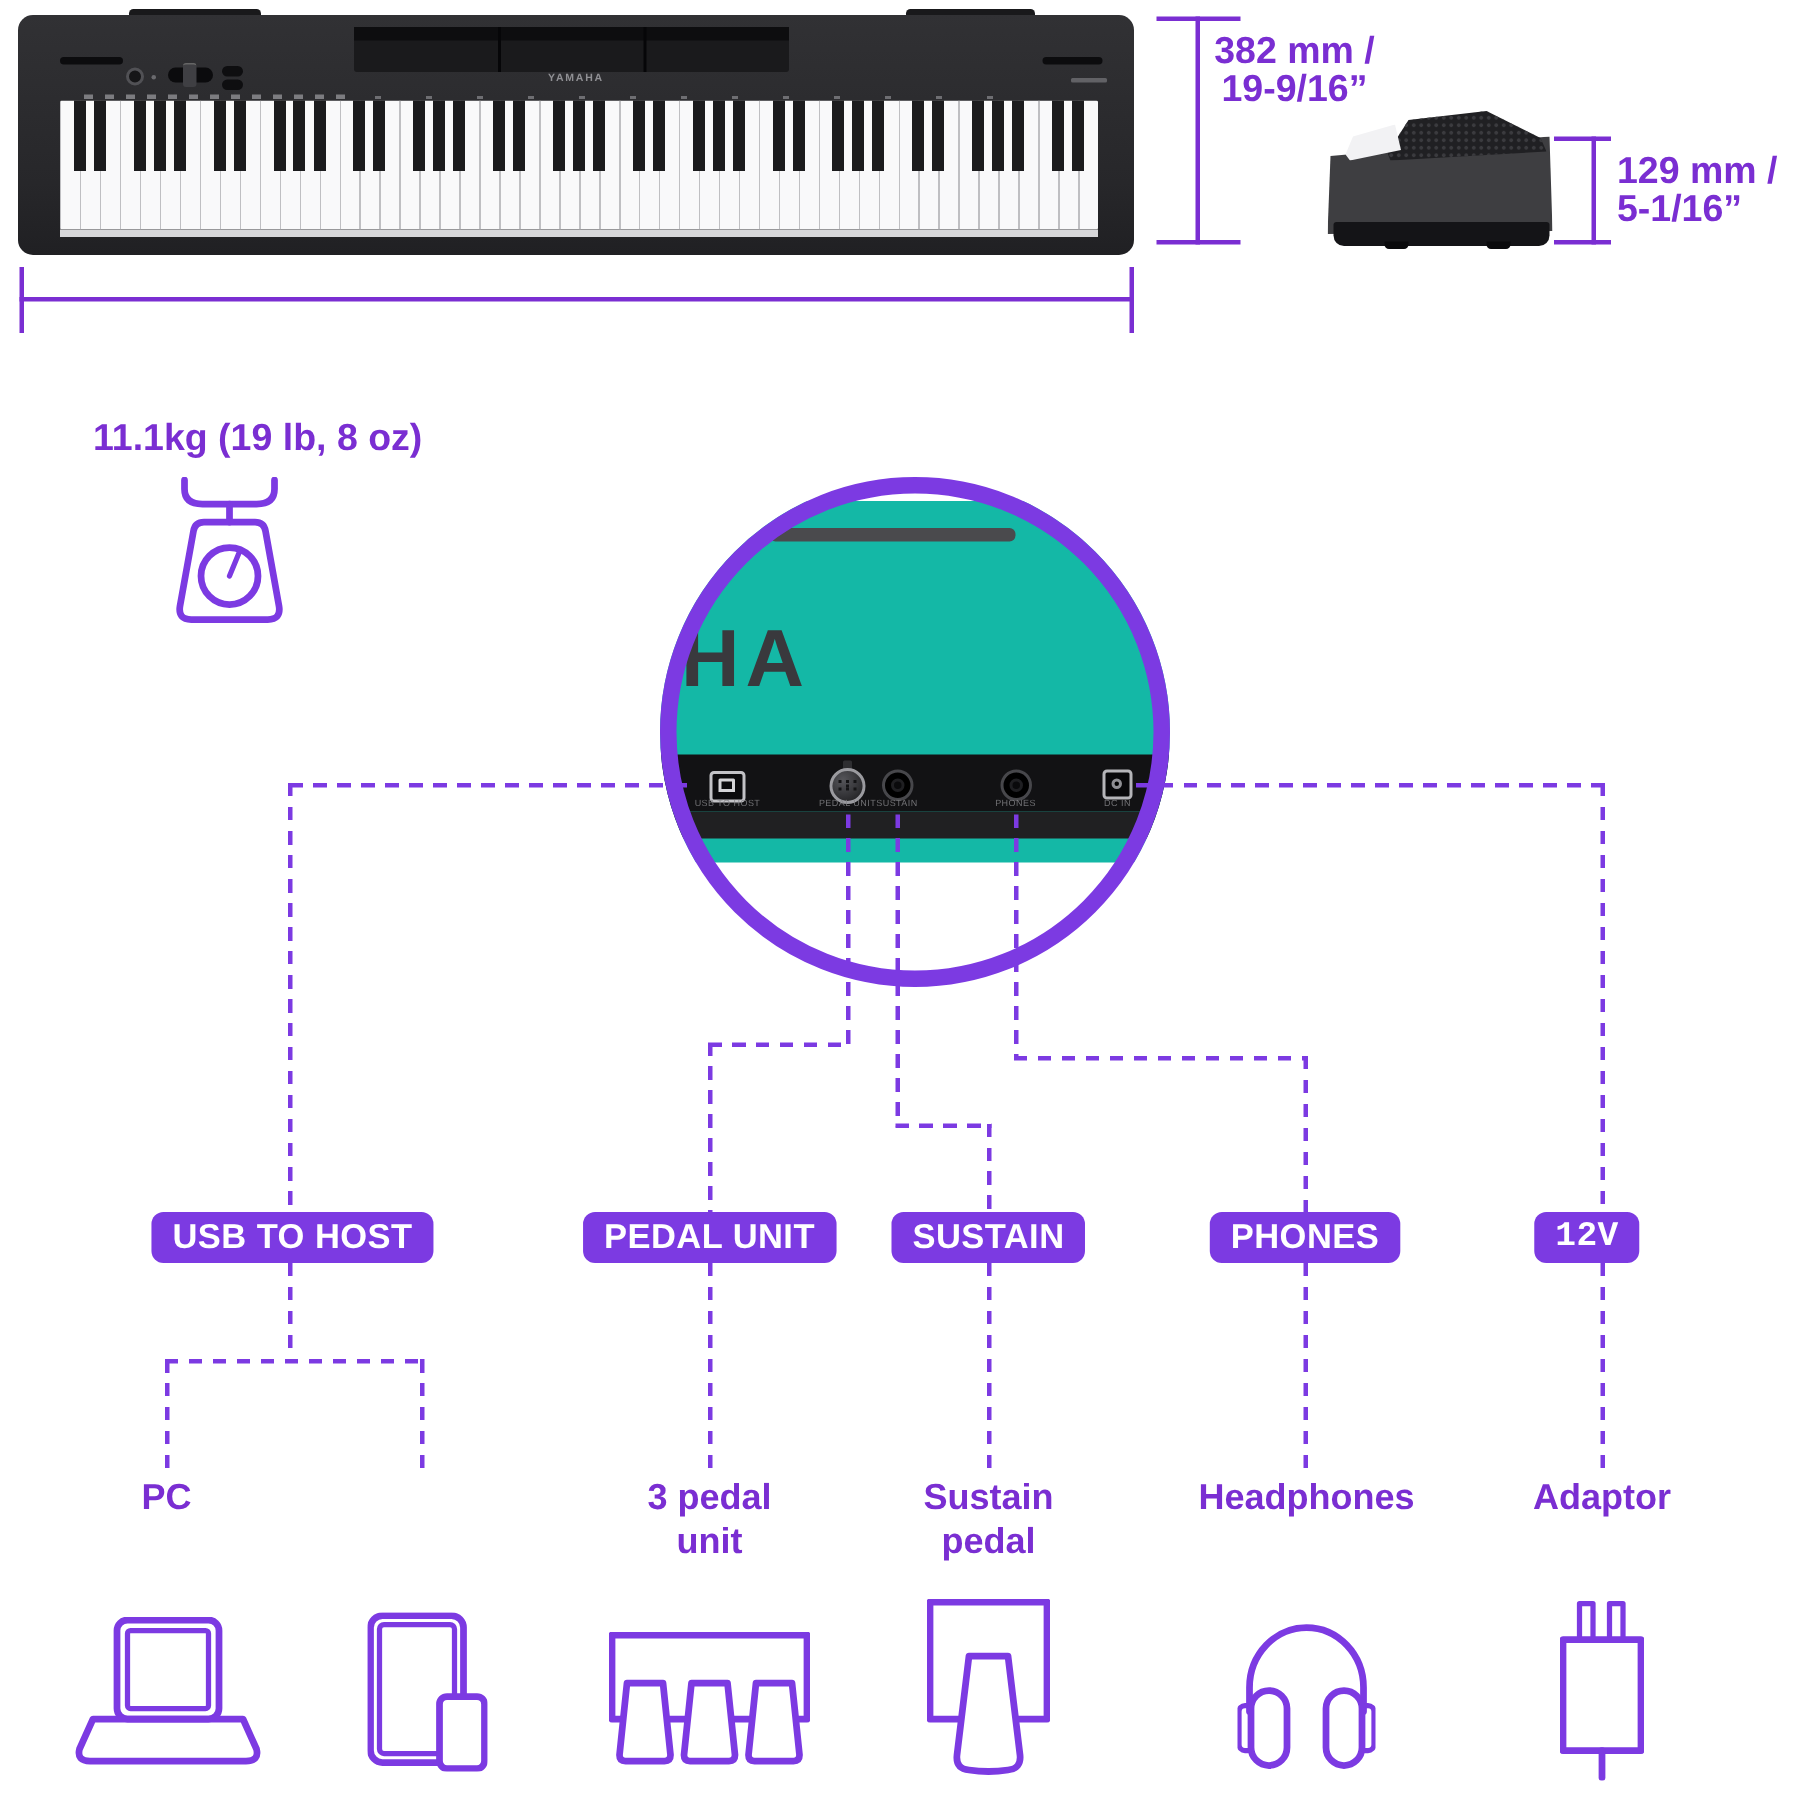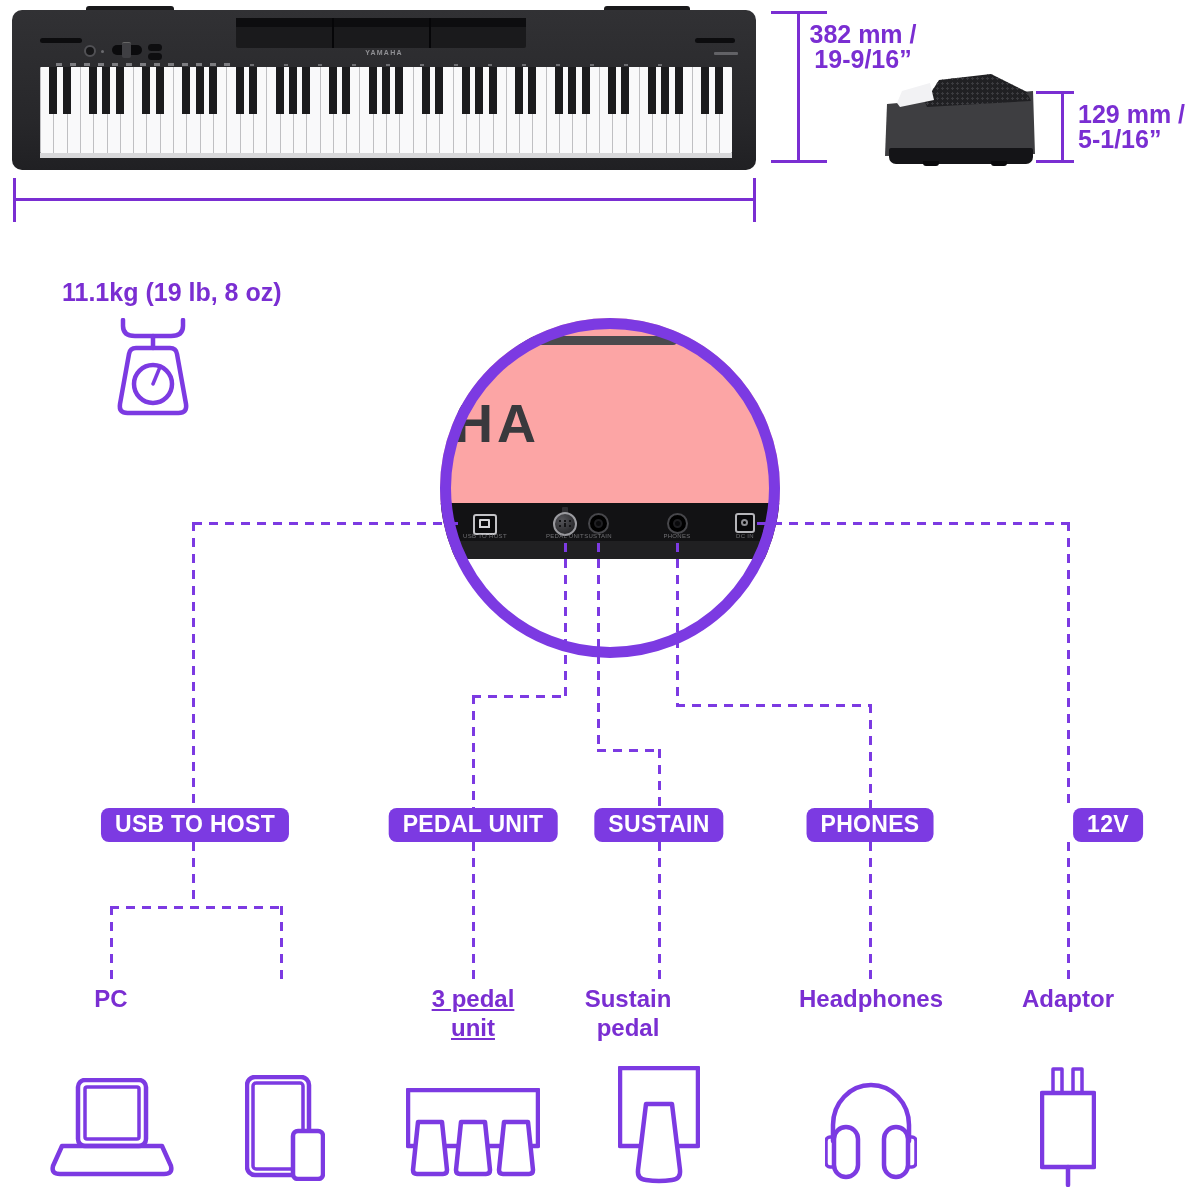--- a/index.html
+++ b/index.html
@@ -92,7 +92,7 @@
                  border-radius:50%; overflow:hidden; background:#fff; }
   .circle-ring { position:absolute; left:440px; top:318px; width:340px; height:340px;
                  border-radius:50%; border:11px solid var(--accent); pointer-events:none; }
-  .rear-body { position:absolute; left:0; top:0; width:340px; height:241px; background:#fca5a5; }
+  .rear-body { position:absolute; left:0; top:16px; width:340px; height:241px; background:#14b8a6; }
   .rear-top-light { position:absolute; left:73px; top:18px; width:164px; height:9px; background:#4a4a4d; border-radius:4px; }
   .rear-brand { position:absolute; left:14px; top:74px; font-size:54px; font-weight:700;
                 color:#39393d; letter-spacing:4px; font-family:"Liberation Sans",sans-serif; }

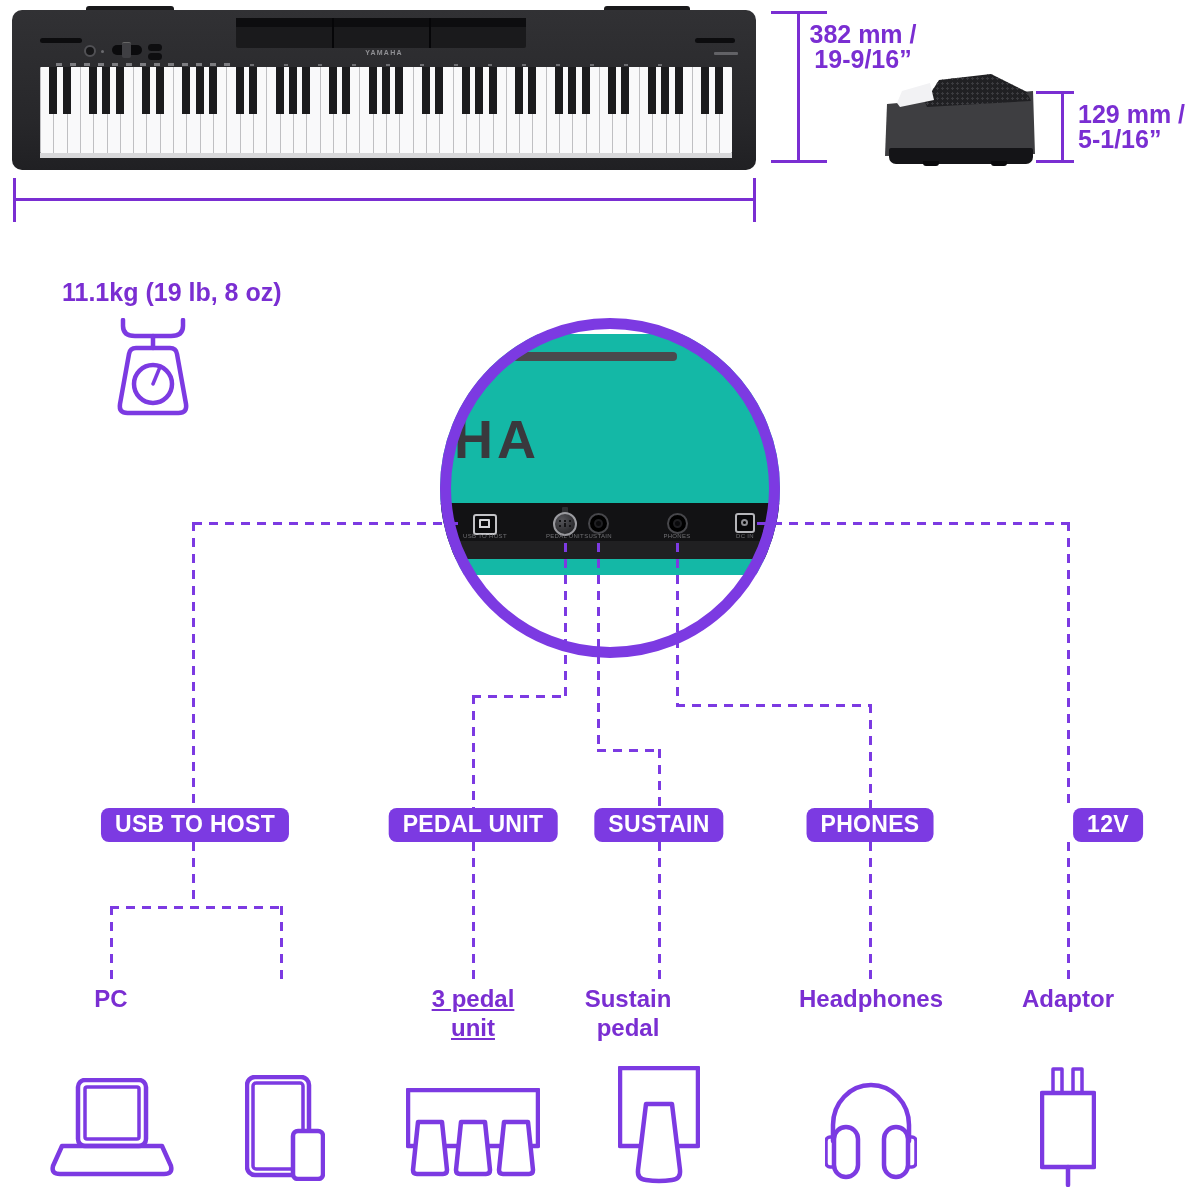--- a/index.html
+++ b/index.html
@@ -258,7 +258,7 @@
   <div class="badge" style="left:473px;">PEDAL UNIT</div>
   <div class="badge" style="left:659px;">SUSTAIN</div>
   <div class="badge" style="left:870px;">PHONES</div>
-  <div class="badge" style="left:1108px;">12V</div>
+  <div class="badge" style="left:1058px;font-family:Liberation Mono, monospace;">12V</div>
 
   <div class="devlabel" style="left:51px; width:120px;">PC</div>
   <div class="devlabel" style="left:413px; width:120px;text-decoration:underline;">3 pedal unit</div>

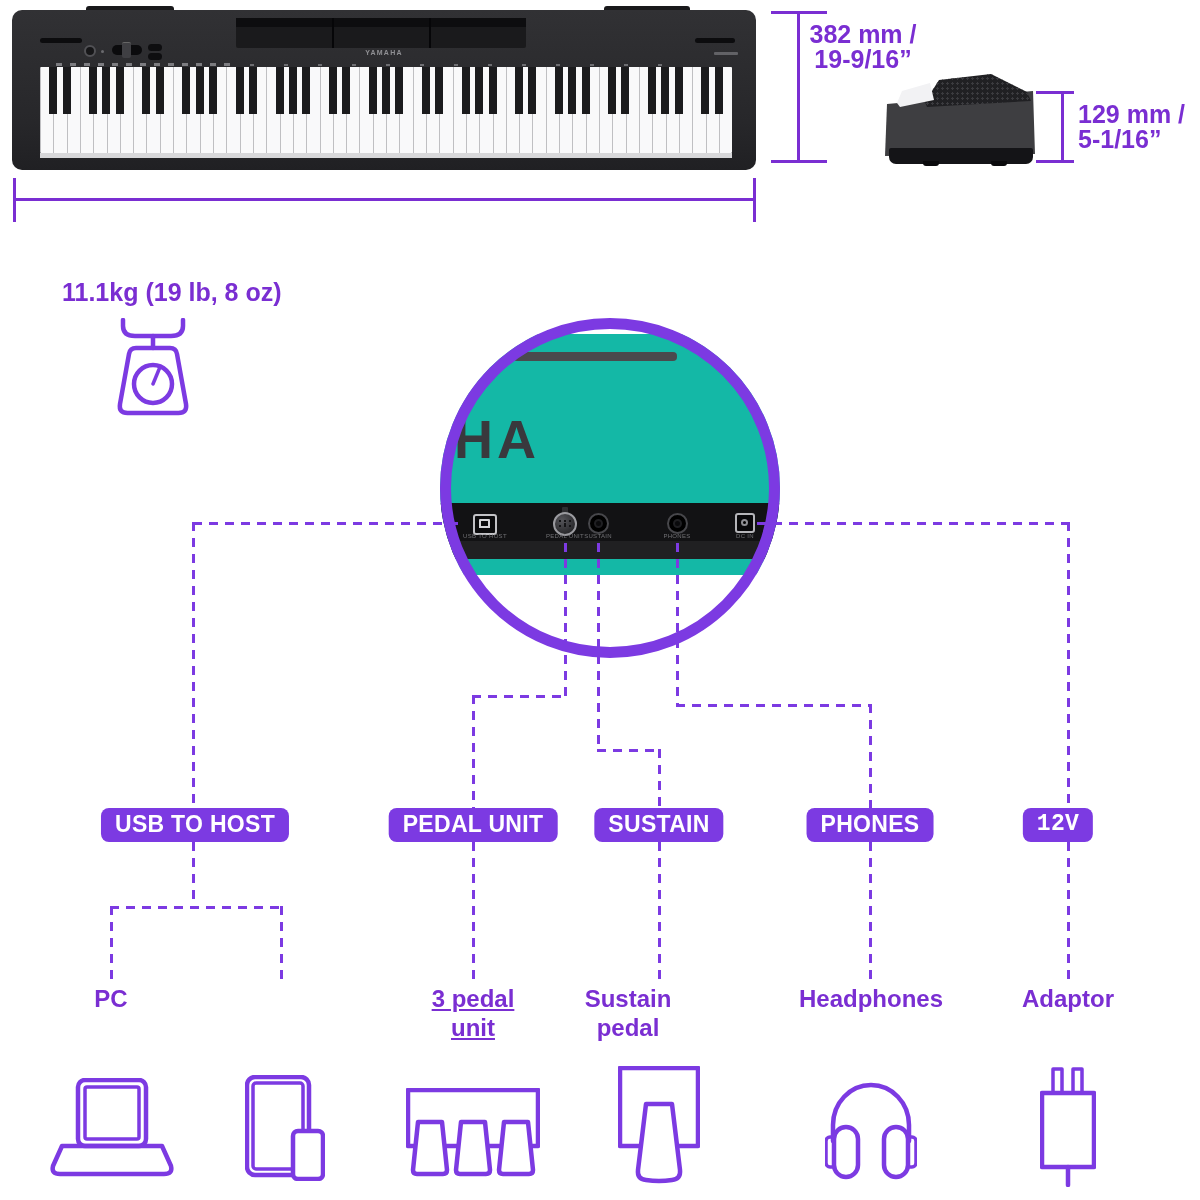--- a/index.html
+++ b/index.html
@@ -261,7 +261,7 @@
   <div class="badge" style="left:1058px;font-family:Liberation Mono, monospace;">12V</div>
 
   <div class="devlabel" style="left:51px; width:120px;">PC</div>
-  <div class="devlabel" style="left:413px; width:120px;text-decoration:underline;">3 pedal unit</div>
+  <div class="devlabel" style="left:413px; width:120px;">3 pedal unit</div>
   <div class="devlabel" style="left:568px; width:120px;">Sustain pedal</div>
   <div class="devlabel" style="left:791px; width:160px;">Headphones</div>
   <div class="devlabel" style="left:1008px; width:120px;">Adaptor</div>

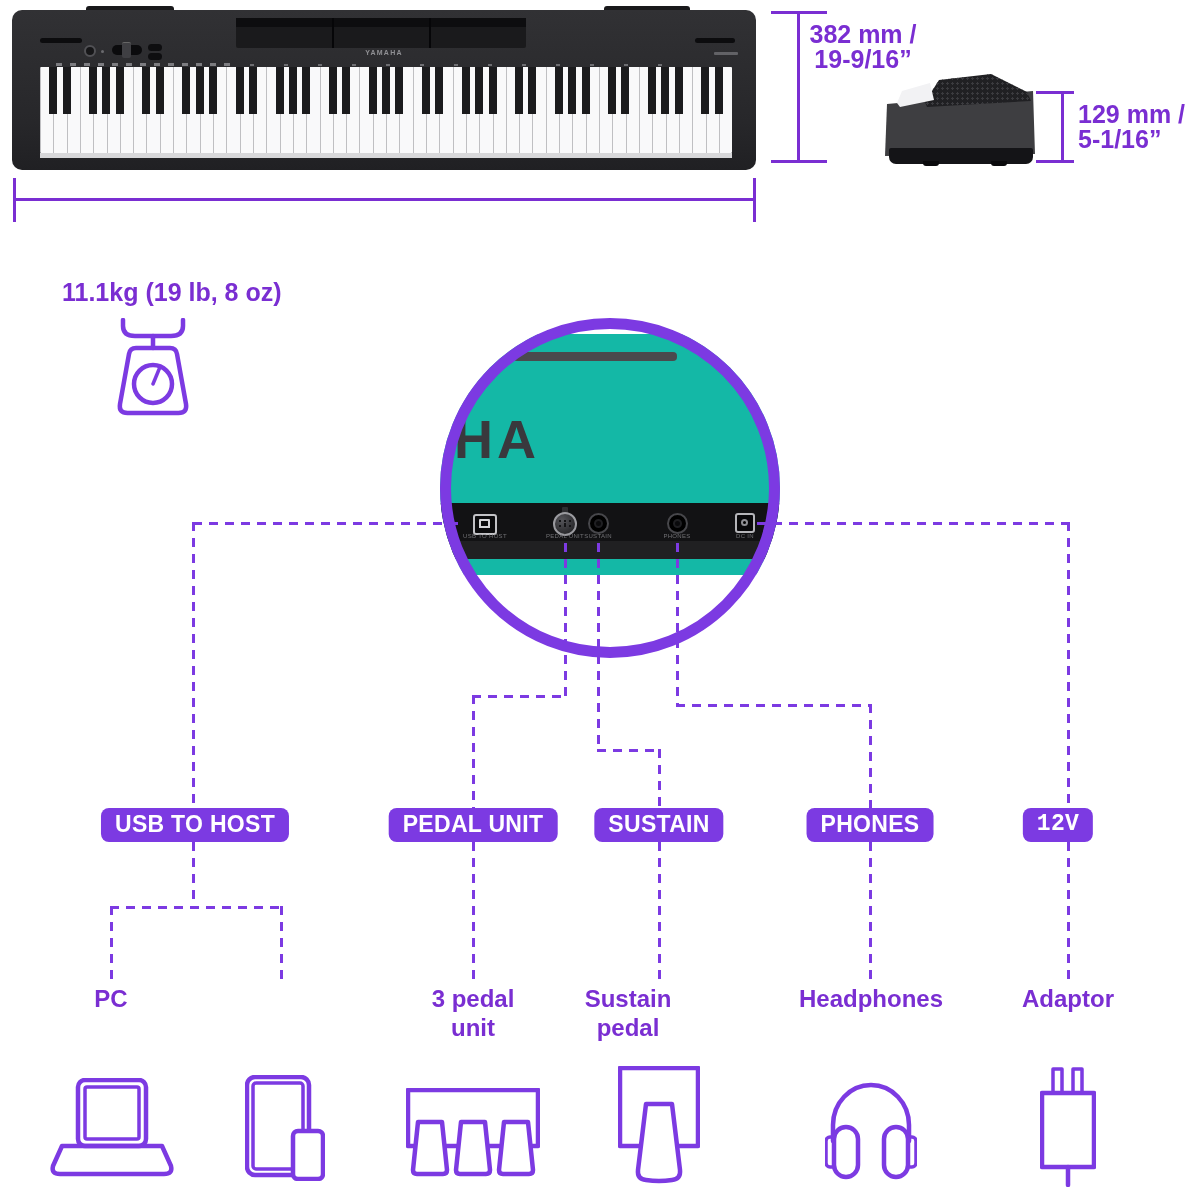--- a/index.html
+++ b/index.html
@@ -262,7 +262,7 @@
 
   <div class="devlabel" style="left:51px; width:120px;">PC</div>
   <div class="devlabel" style="left:413px; width:120px;">3 pedal unit</div>
-  <div class="devlabel" style="left:568px; width:120px;">Sustain pedal</div>
+  <div class="devlabel" style="left:599px; width:120px;">Sustain pedal</div>
   <div class="devlabel" style="left:791px; width:160px;">Headphones</div>
   <div class="devlabel" style="left:1008px; width:120px;">Adaptor</div>
 

